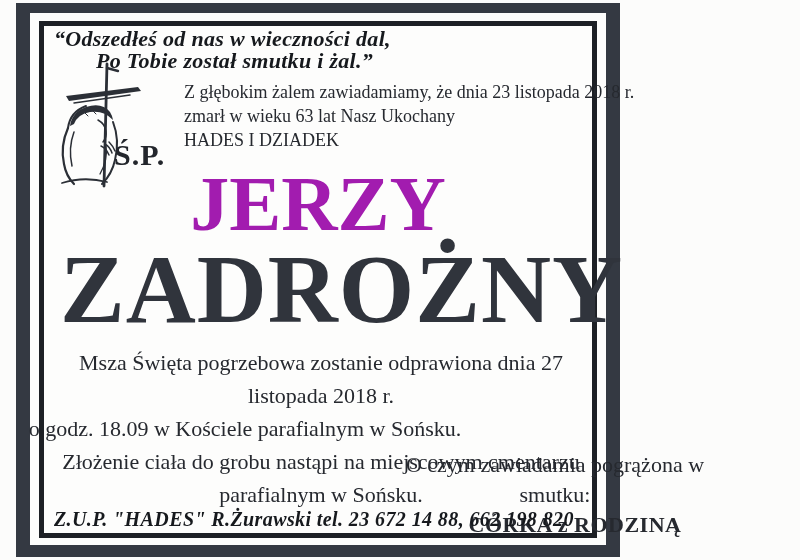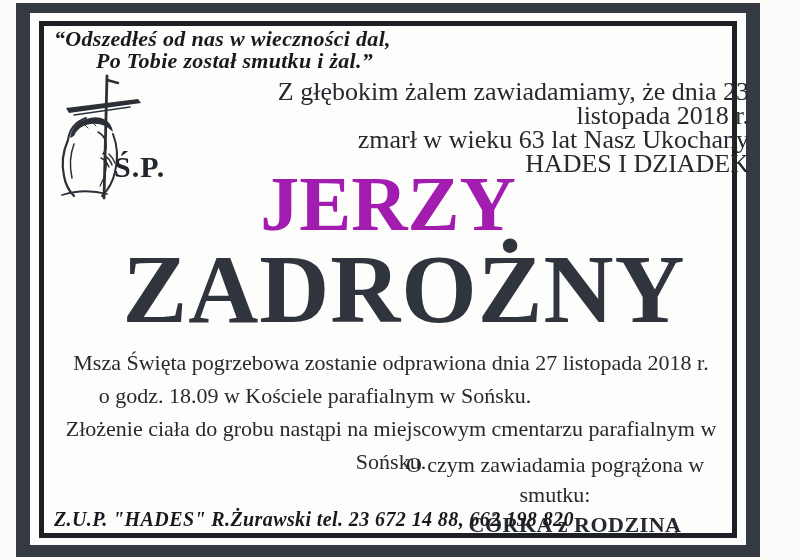--- a/index.html
+++ b/index.html
@@ -6,7 +6,7 @@
   html,body { width:800px; height:560px; background:#fcfcfb; overflow:hidden; }
   body { font-family:"Liberation Serif","DejaVu Serif",serif; color:#1f2328; }
 
-  .frame { position:absolute; left:16px; top:3px; width:744px; height:554px; background:#343942; }
+  .frame { position:absolute; left:16px; top:3px; width:604px; height:554px; background:#343942; }
   .frame-gap { position:absolute; left:14px; top:10px; right:14px; bottom:12px; background:#fdfdfc; }
   .inner-border { position:absolute; left:9px; top:8px; right:9px; bottom:7px; border:5px solid #1d2025; background:#fdfdfc; }
   .content { position:relative; width:100%; height:100%; }

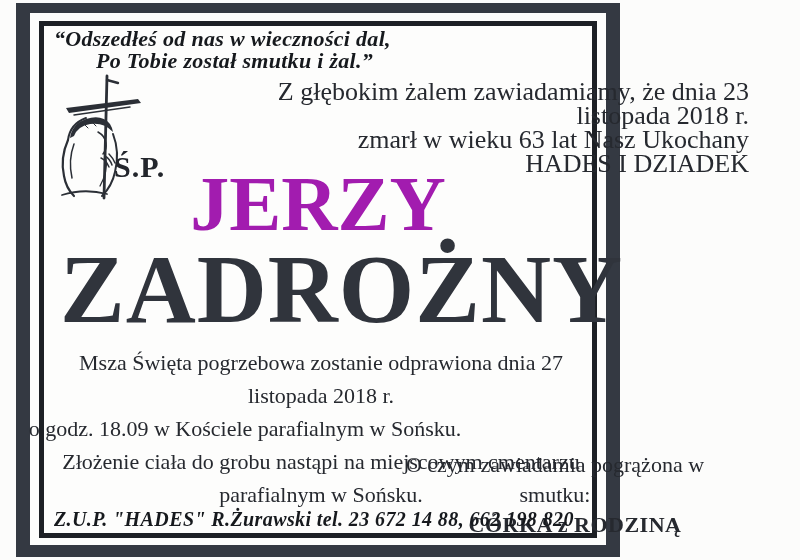--- a/index.html
+++ b/index.html
@@ -18,7 +18,7 @@
   .memorial-art svg { position:absolute; left:0; top:0; }
   .sp-label { position:absolute; left:62px; top:76px; font-size:30px; font-weight:bold; color:#23262c; letter-spacing:1px; }
 
-  .announcement { position:absolute; left:140px; top:54px; width:565px; text-align:right; font-size:26px; line-height:24px; color:#26292f; }
+  .announcement { position:absolute; left:140px; top:54px; width:565px; text-align:left; font-size:18px; line-height:24px; color:#26292f; }
 
   .name-first { position:absolute; left:0; width:100%; top:138px; text-align:center; font-size:78px; line-height:80px; font-weight:bold; color:#a21caf; }
   .name-last  { position:absolute; left:0; width:100%; top:214px; text-align:center; font-size:97px; line-height:100px; font-weight:bold; color:#30343c; letter-spacing:1px;margin-left:16px; }

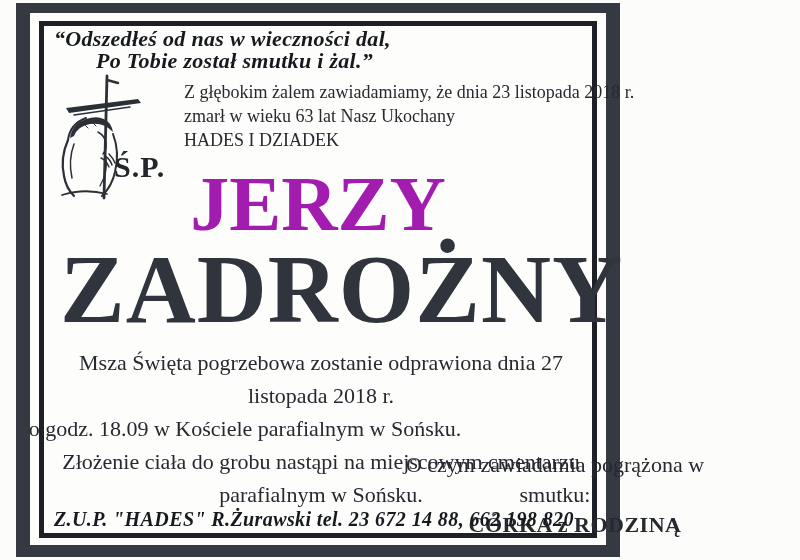--- a/index.html
+++ b/index.html
@@ -14,7 +14,7 @@
   .quote { position:absolute; left:10px; top:2px; font-size:22px; font-weight:bold; font-style:italic; line-height:22px; color:#16191d; letter-spacing:0.3px; }
   .quote .q2 { padding-left:42px; }
 
-  .memorial-art { position:absolute; left:8px; top:48px; width:122px; height:126px;text-decoration:underline; }
+  .memorial-art { position:absolute; left:8px; top:36px; width:122px; height:126px;text-decoration:underline; }
   .memorial-art svg { position:absolute; left:0; top:0; }
   .sp-label { position:absolute; left:62px; top:76px; font-size:30px; font-weight:bold; color:#23262c; letter-spacing:1px; }
 

